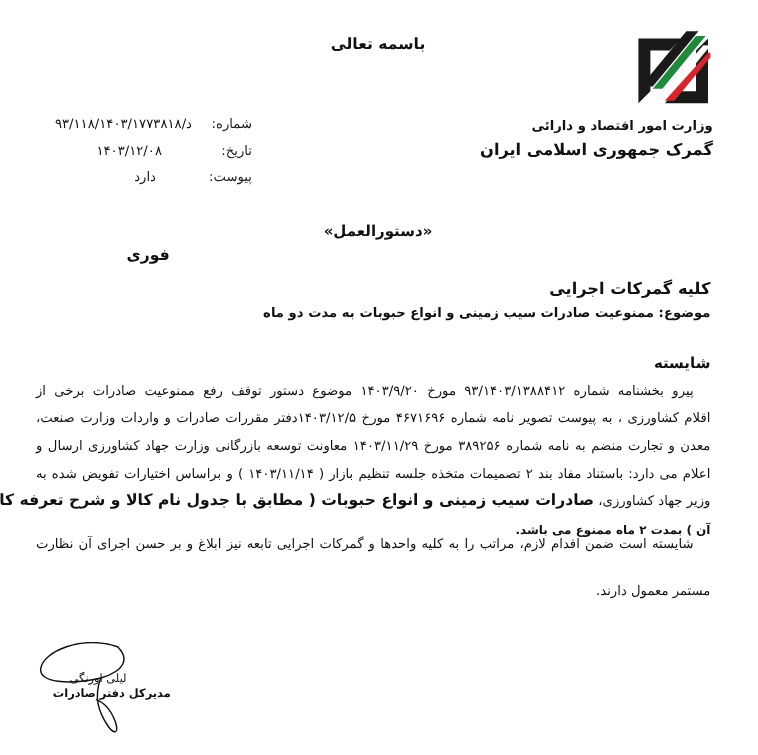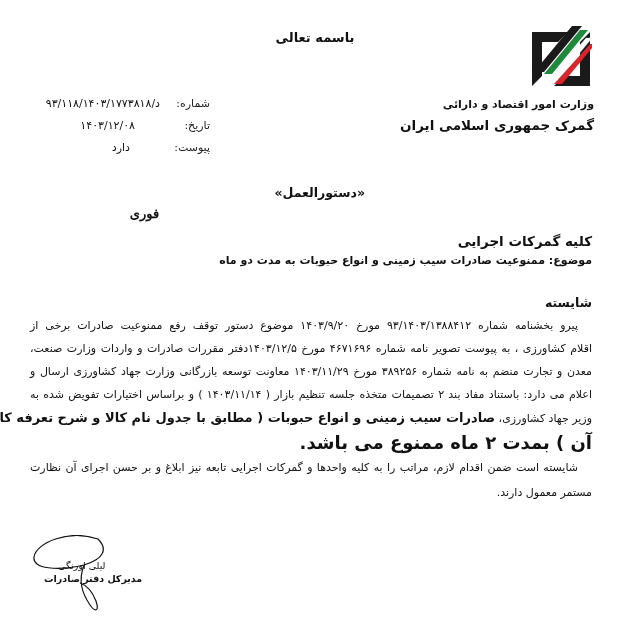--- a/index.html
+++ b/index.html
@@ -20,7 +20,7 @@
     .meta-val { position: absolute; right: 140px; top: 0; direction: ltr; text-align: left; white-space: nowrap; margin-left: 16px; }
     .meta-val.rtl { direction: rtl; }
 
-    .dastur { left: 265px; top: 185px; width: 100px; font-size: 12.5px; font-weight: bold; }
+    .dastur { left: 265px; top: 185px; width: 100px; font-size: 12.5px; font-weight: bold; text-align: center; }
     .fori { left: 122px; top: 206px; width: 45px; font-size: 13px; font-weight: bold; text-align: center; font-family: Liberation Serif, serif; }
 
     .addressee { right: 40px; top: 233px; font-size: 13.5px; font-weight: bold; }

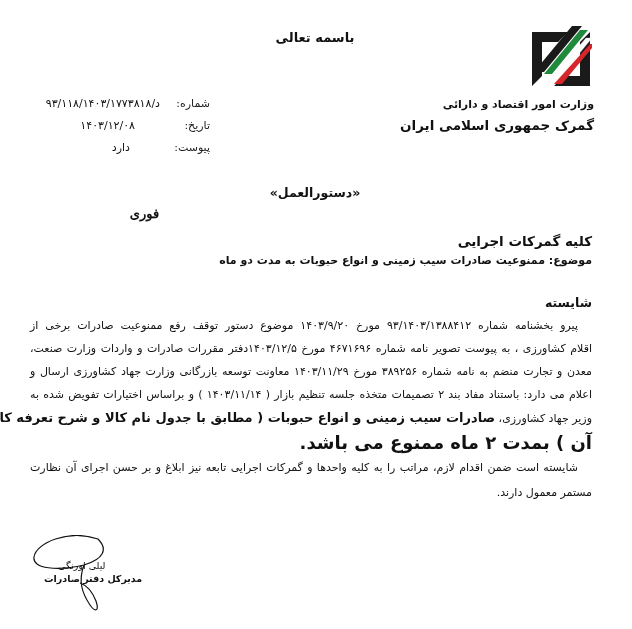--- a/index.html
+++ b/index.html
@@ -21,7 +21,7 @@
     .meta-val.rtl { direction: rtl; }
 
     .dastur { left: 265px; top: 185px; width: 100px; font-size: 12.5px; font-weight: bold; text-align: center; }
-    .fori { left: 122px; top: 206px; width: 45px; font-size: 13px; font-weight: bold; text-align: center; font-family: Liberation Serif, serif; }
+    .fori { left: 101px; top: 206px; width: 45px; font-size: 13px; font-weight: bold; text-align: center; }
 
     .addressee { right: 40px; top: 233px; font-size: 13.5px; font-weight: bold; }
     .subject { right: 40px; top: 254px; font-size: 11px; font-weight: bold; }

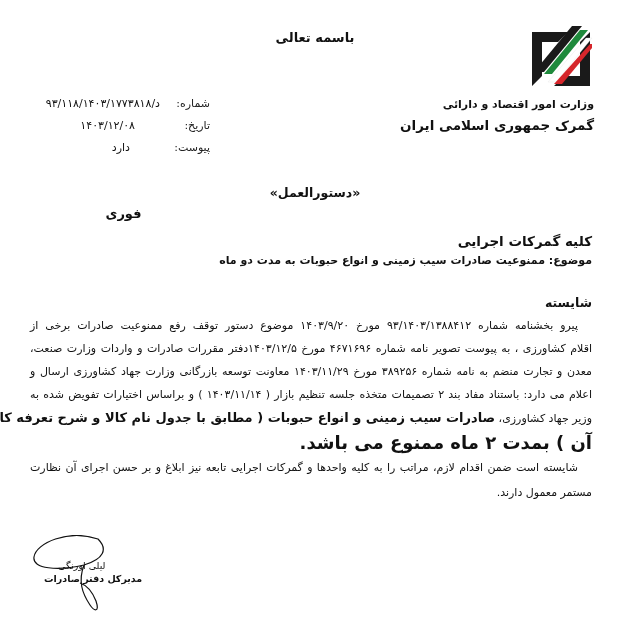--- a/index.html
+++ b/index.html
@@ -32,7 +32,7 @@
     .line.first { right: 54px; }
     .line.last { text-align-last: right; }
     .line .b { font-weight: bold; font-size: 13px; }
-    .line.big { font-size: 18px; font-weight: bold; }
+    .line.big { font-size: 10px; font-weight: bold; }
 
     .signature { position: absolute; left: 28px; top: 535px; width: 90px; height: 80px; }
     .sig-name { left: 58px; top: 560px; font-size: 9.5px; font-weight: normal; }

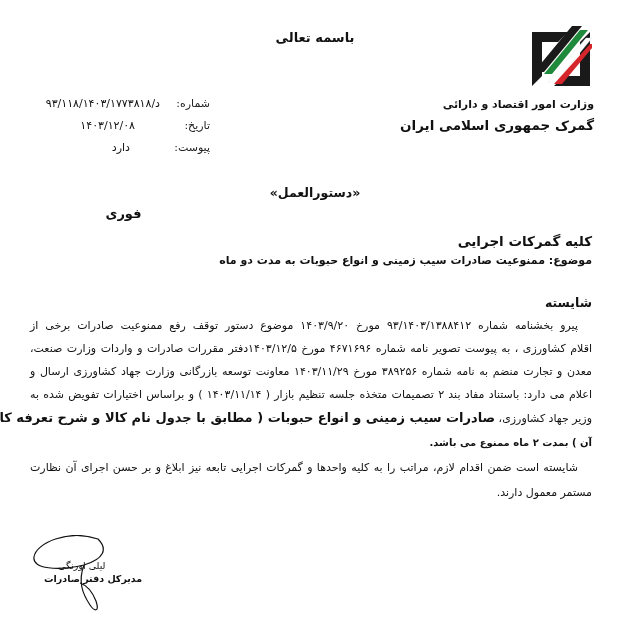--- a/index.html
+++ b/index.html
@@ -86,7 +86,7 @@
   </div>
   <div class="line last big" style="top:433px">آن ) بمدت ۲ ماه ممنوع می باشد.</div>
 
-  <div class="line first" style="top:458px">شایسته است ضمن اقدام لازم، مراتب را به کلیه واحدها و گمرکات اجرایی تابعه نیز ابلاغ و بر حسن اجرای آن نظارت</div>
+  <div class="line first" style="top:444px">شایسته است ضمن اقدام لازم، مراتب را به کلیه واحدها و گمرکات اجرایی تابعه نیز ابلاغ و بر حسن اجرای آن نظارت</div>
   <div class="line last" style="top:483px">مستمر معمول دارند.</div>
 
   <svg class="signature" viewBox="0 0 90 80">

